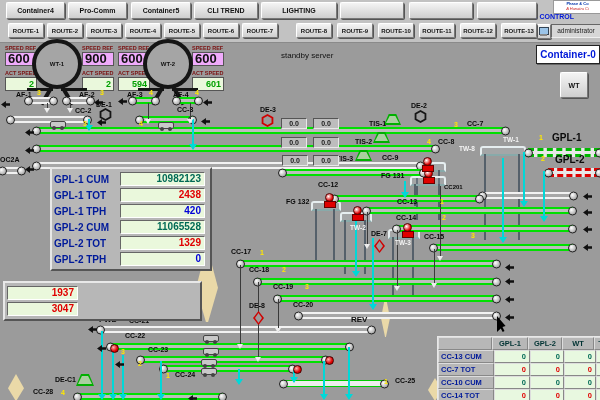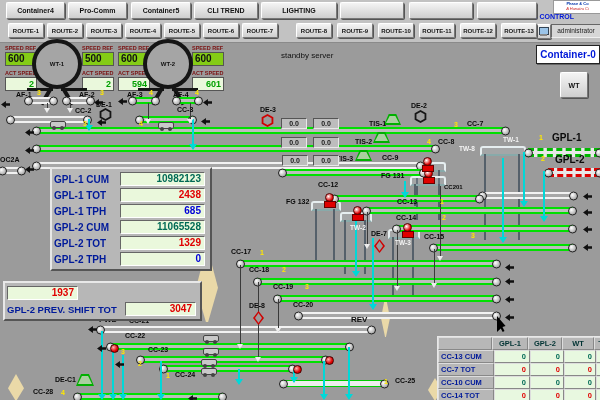--- a/index.html
+++ b/index.html
@@ -32,8 +32,8 @@
   #status{position:absolute;left:281px;top:51px;font-size:8px;color:#111;}
   
   .sp-lbl{position:absolute;font-size:5.5px;font-weight:bold;color:#7a1010;}
-  .sp-ref{position:absolute;width:28px;height:12px;background:#84cc16;border:1px solid #555;
-          font-size:10px;font-weight:bold;color:#111;line-height:12px;padding-left:2px;}
+  .sp-ref{position:absolute;width:28px;height:12px;background:#f0abfc;border:1px solid #555;
+          font-size:13px;font-weight:bold;color:#111;line-height:12px;padding-left:2px;}
   .sp-act{position:absolute;width:28px;height:12px;background:#eaf8dc;border:1px solid #555;
           font-size:9px;font-weight:bold;color:#00a000;line-height:12px;text-align:right;padding-right:2px;}
   

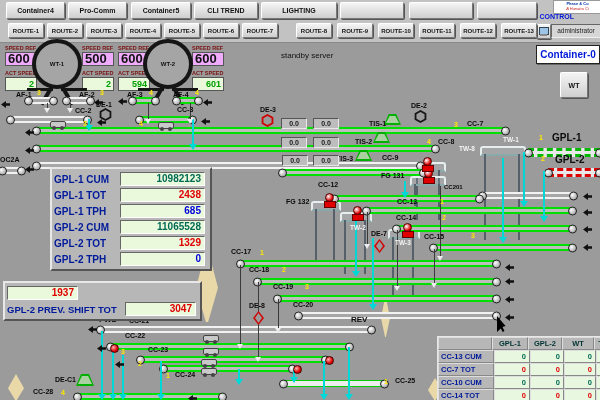--- a/index.html
+++ b/index.html
@@ -451,7 +451,7 @@
     <div class="sp-lbl" style="left: 5px; top: 70px;">ACT SPEED</div>
     <div class="sp-act" style="left: 5px; top: 77px;">2</div>
     <div class="sp-lbl" style="left: 82px; top: 45px;">SPEED REF</div>
-    <div class="sp-ref" style="left: 82px; top: 52px;">500</div>
+    <div class="sp-ref" style="left: 82px; top: 52px;">900</div>
     <div class="sp-lbl" style="left: 82px; top: 70px;">ACT SPEED</div>
     <div class="sp-act" style="left: 82px; top: 77px;">2</div>
     <div class="sp-lbl" style="left: 118px; top: 45px;">SPEED REF</div>

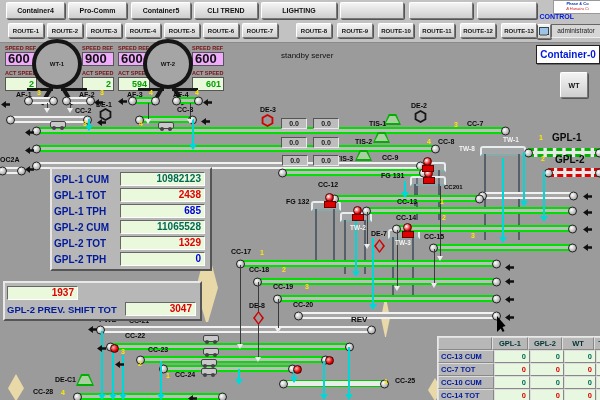--- a/index.html
+++ b/index.html
@@ -363,7 +363,7 @@
       </div>
       <div class="trow">
         <div class="tl" style="width: 66px; font-size: 10px;">GPL-1 TPH</div>
-        <div class="tv v-tph" style="width: 80px;">685</div>
+        <div class="tv v-tph" style="width: 80px;">420</div>
       </div>
       <div class="trow">
         <div class="tl" style="width: 66px; font-size: 10px;">GPL-2 CUM</div>

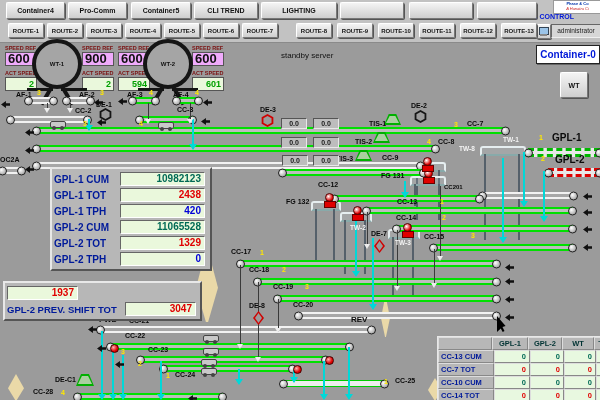--- a/index.html
+++ b/index.html
@@ -383,7 +383,6 @@
         <div class="tv v-tot" style="width: 66px;">1937</div>
       </div>
       <div class="trow">
-        <div class="tl" style="width: 118px;">GPL-2 PREV. SHIFT TOT</div>
         <div class="tv v-tot" style="width: 66px;">3047</div>
       </div>
     </div>

